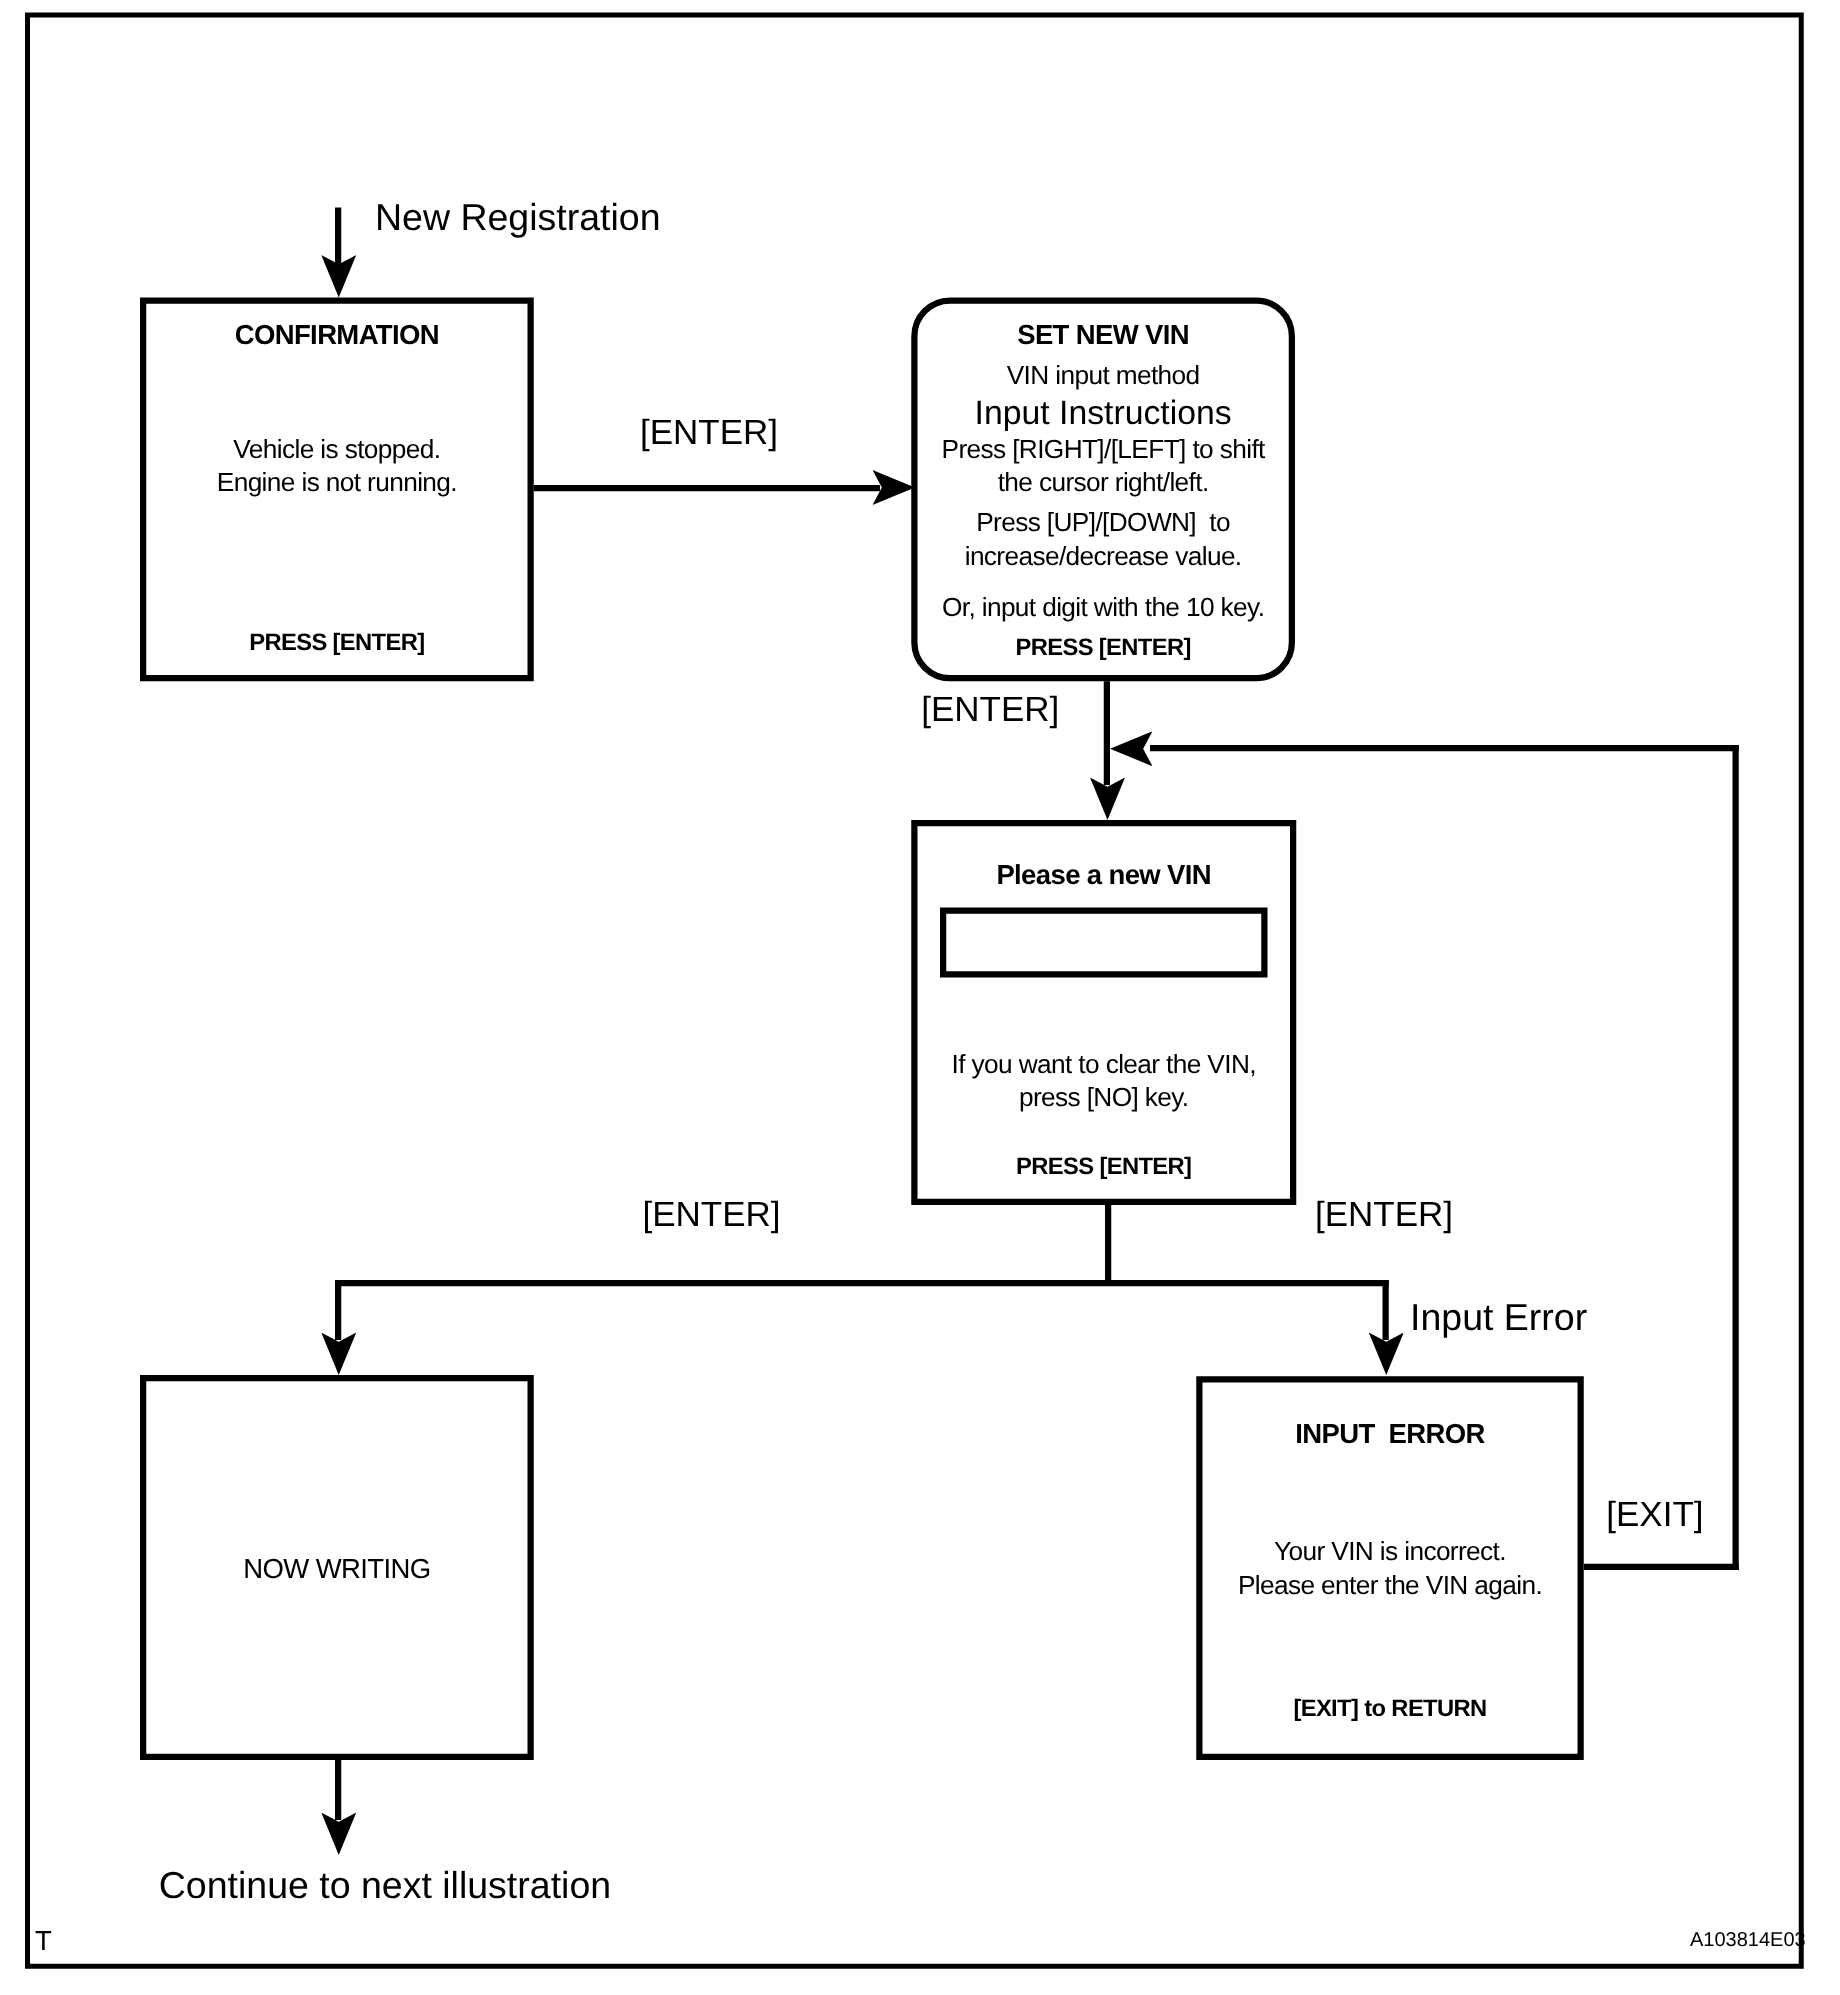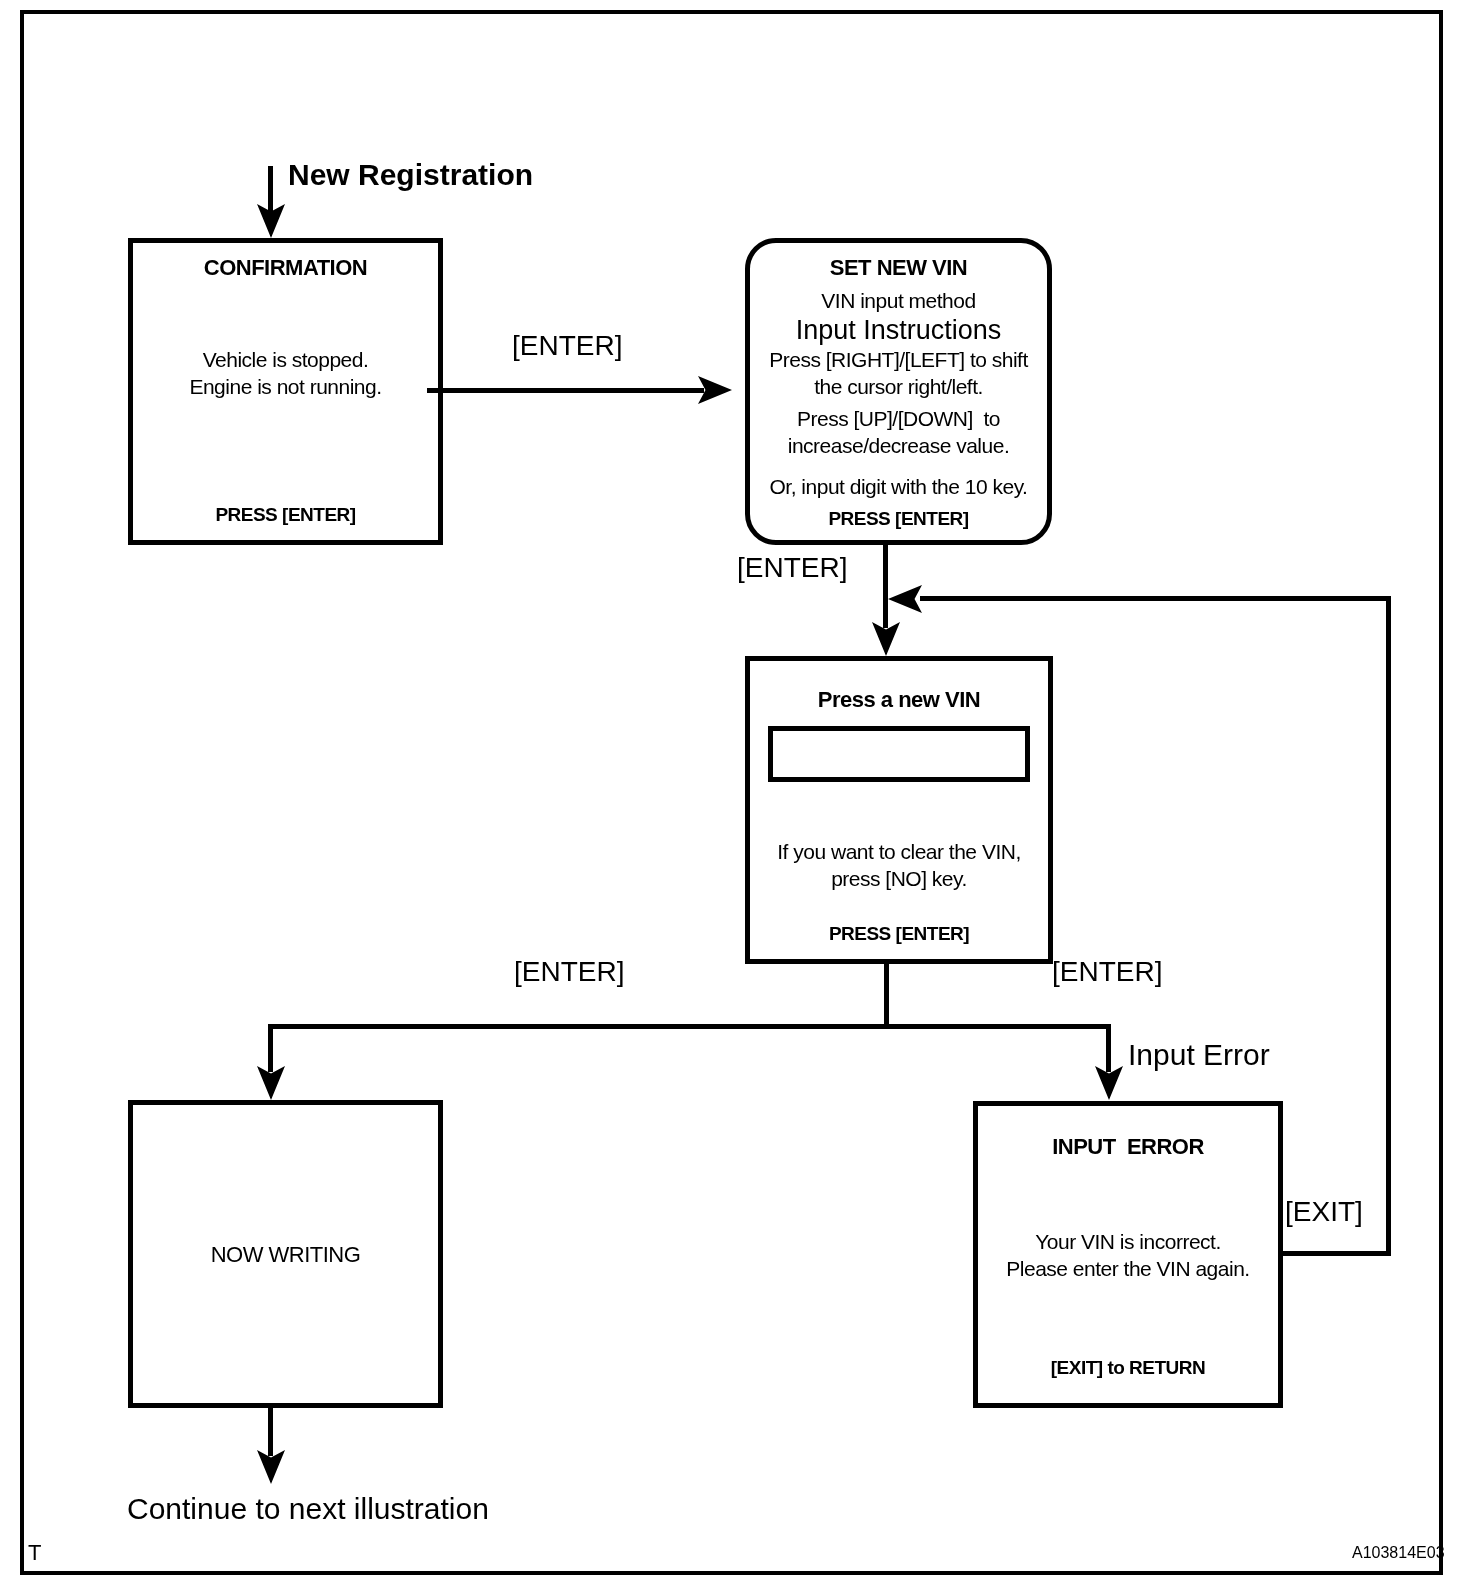--- a/index.html
+++ b/index.html
@@ -47,7 +47,7 @@
 
   <div class="abs page-border" style="left:20px; top:10px; width:1415px; height:1557px;"></div>
 
-  <div class="flabel f30" style="left:288px; top:158px;font-weight:bold;">New Registration</div>
+  <div class="flabel f30" style="left:300px; top:158px;">New Registration</div>
   <div class="line" style="left:268px; top:166px; width:5px; height:48px;"></div>
   <div class="head head-down" style="left:257px; top:204px;"></div>
 

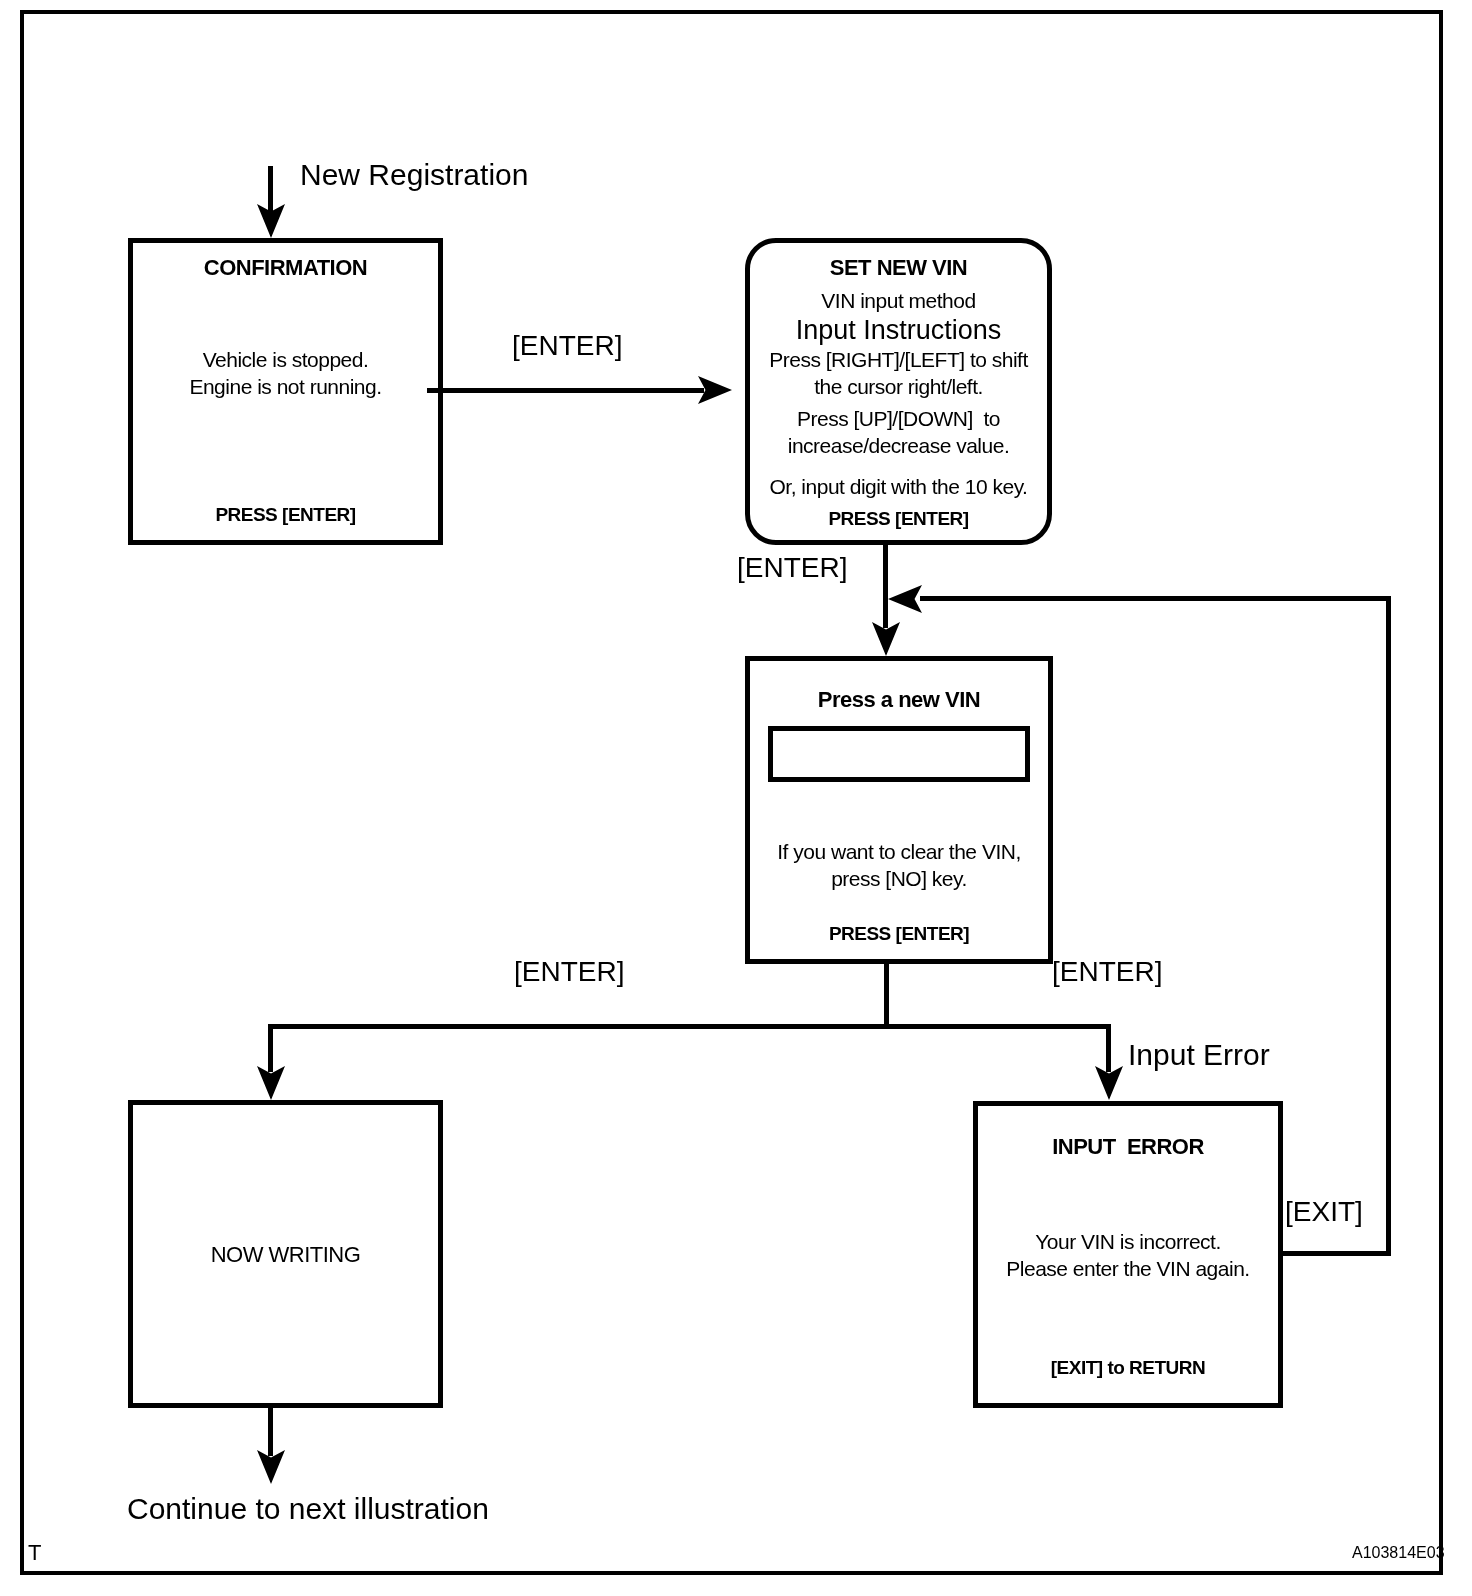--- a/index.html
+++ b/index.html
@@ -13,7 +13,7 @@
   .page-border { border:4px solid #000; }
   .node {
     position:absolute; border:5px solid #000; background:#fff;
-    text-align:center; box-sizing:border-box;margin-left:16px;
+    text-align:center; box-sizing:border-box;
   }
   .box-title {
     font-weight:bold; font-size:22px; letter-spacing:-0.5px;

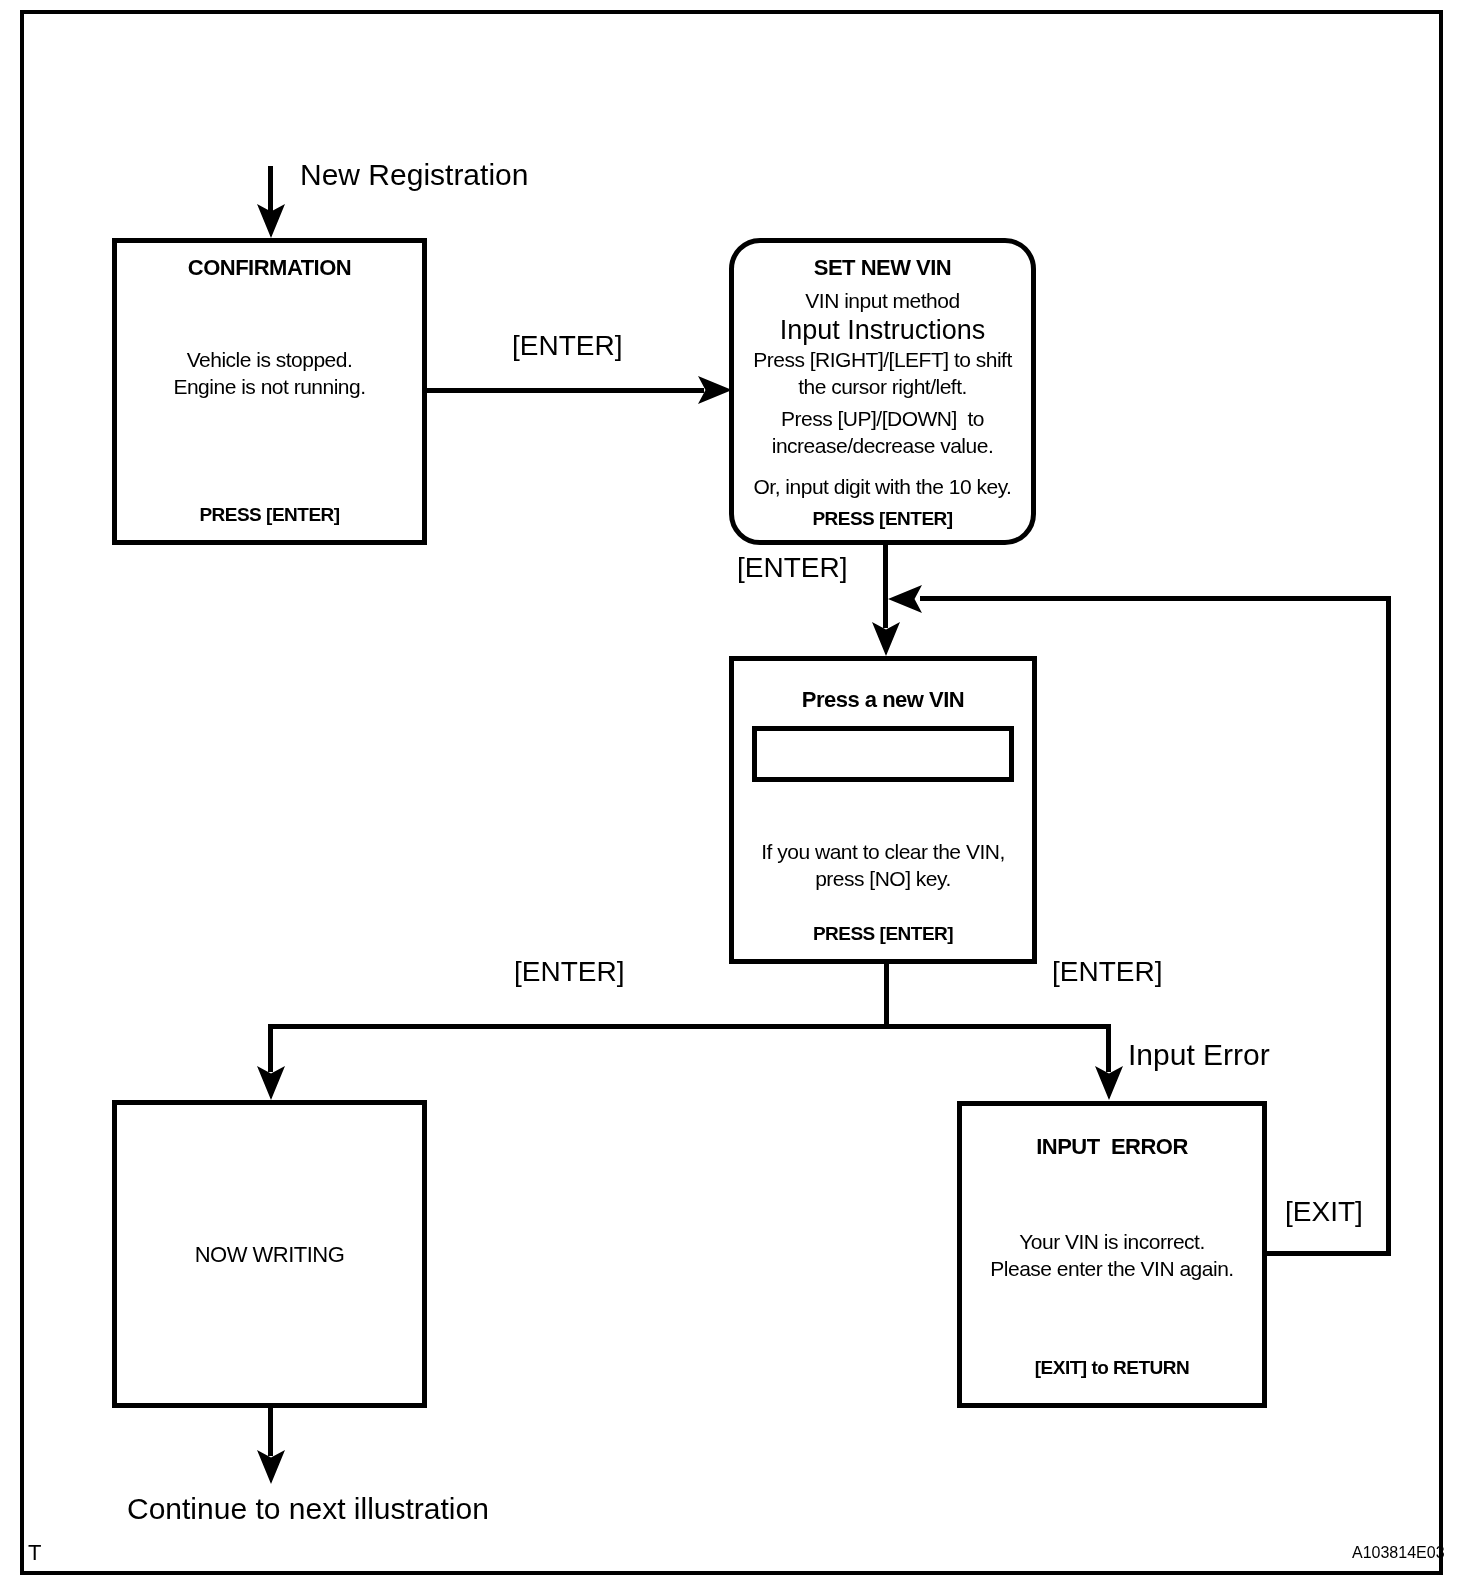--- a/index.html
+++ b/index.html
@@ -85,7 +85,7 @@
   <div class="flabel f28" style="left:1285px; top:1196px;">[EXIT]</div>
 
   <div class="node" style="left:729px; top:656px; width:308px; height:308px;">
-    <div class="box-title" style="margin-top:26px;">Press a new VIN</div>
+    <div class="box-title" style="margin-top:26px;">Please a new VIN</div>
     <div class="vin-field" style="left:18px; top:65px; width:262px; height:56px;"></div>
     <div class="bt" style="margin-top:125px;">If you want to clear the VIN,</div>
     <div class="bt">press [NO] key.</div>

